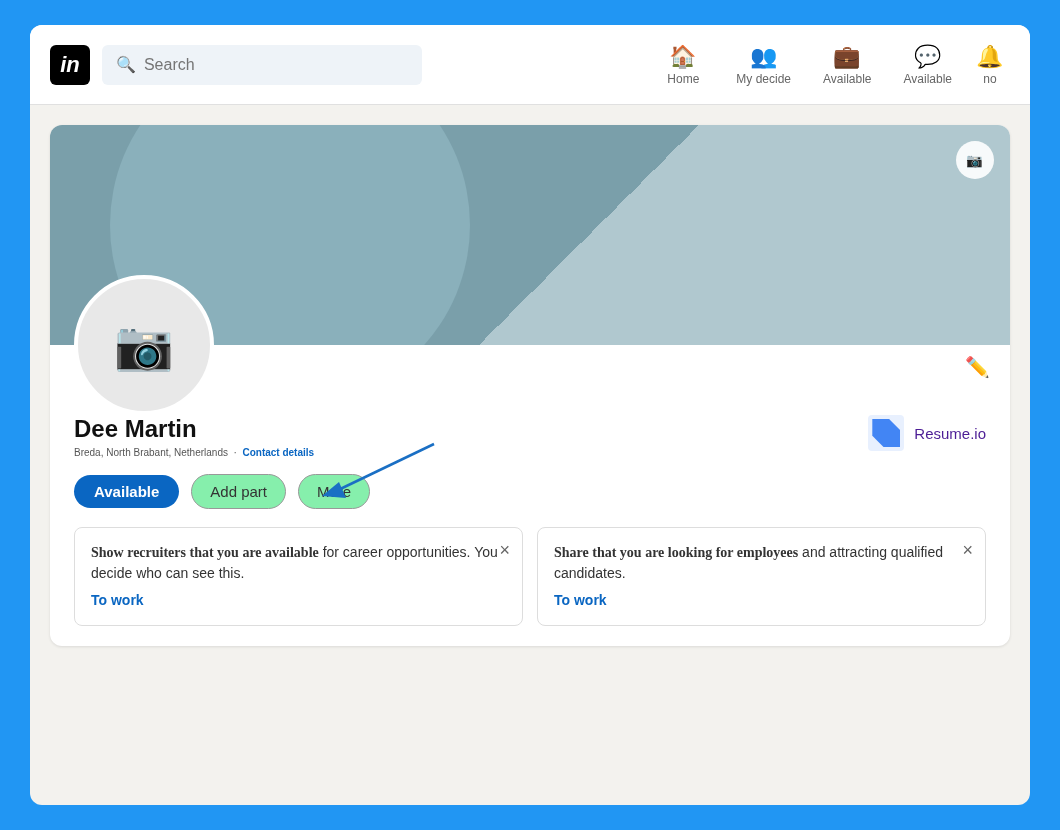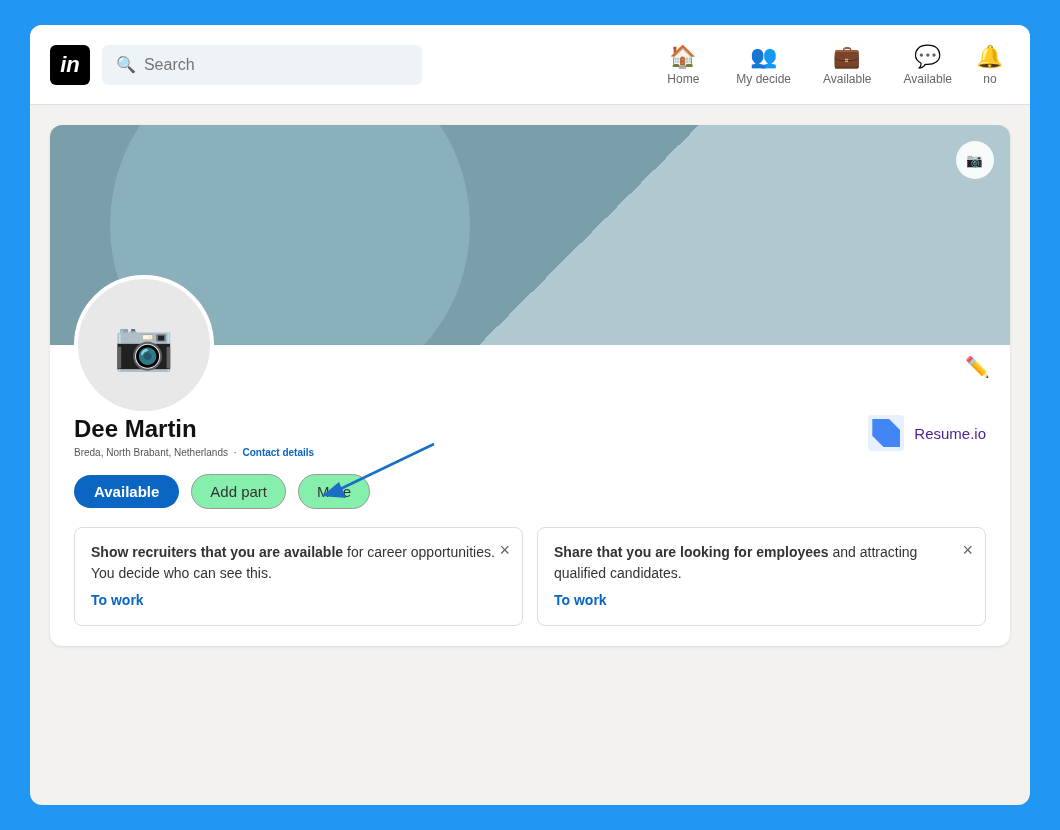--- a/index.html
+++ b/index.html
@@ -308,6 +308,7 @@
     }
     .notif-card strong {
       font-weight: 700;
+      font-family: Liberation Serif, serif;
     }
   </style>
 </head>

